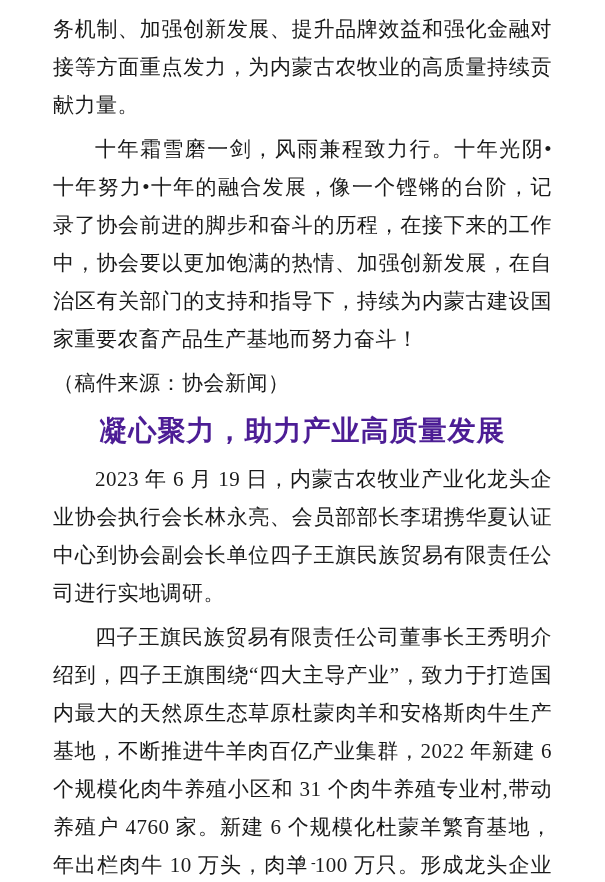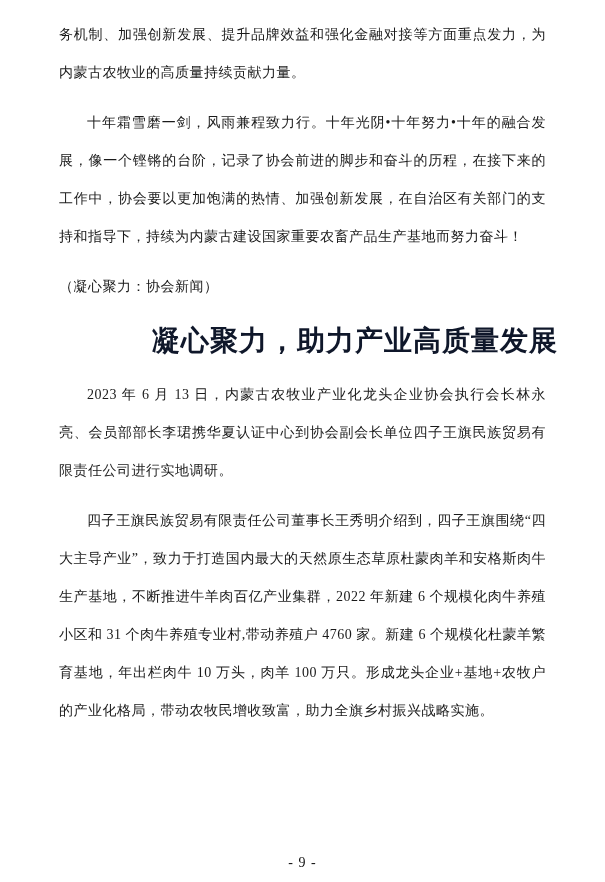--- a/index.html
+++ b/index.html
@@ -19,8 +19,8 @@
     color: #1a1a1a;
   }
   .body-text p {
-    margin: 12px;
-    font-size: 14px;
+    margin: 6px;
+    font-size: 21px;
     line-height: 38px;
     letter-spacing: 0.5px;
     text-align: justify;

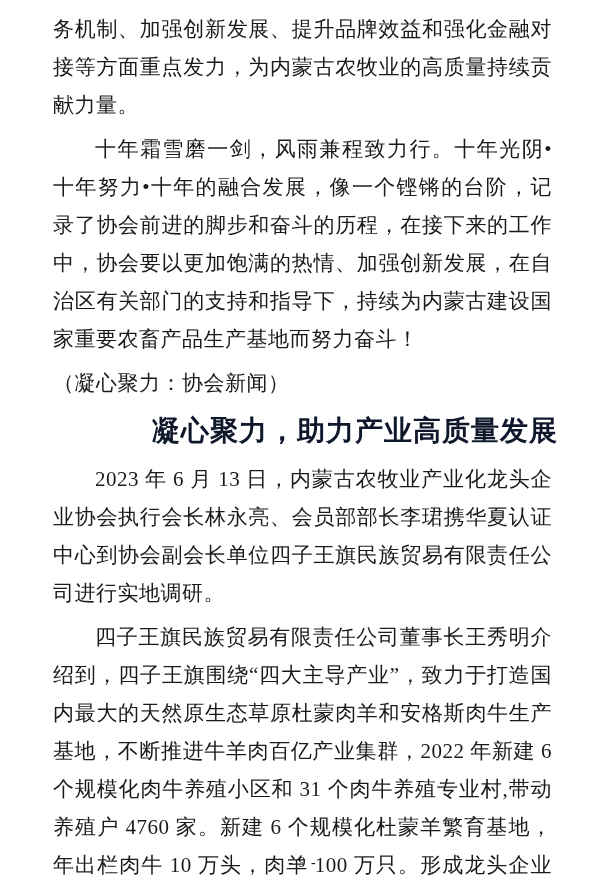--- a/index.html
+++ b/index.html
@@ -65,7 +65,7 @@
   <div class="body-text">
     <p>务机制、加强创新发展、提升品牌效益和强化金融对接等方面重点发力，为内蒙古农牧业的高质量持续贡献力量。</p>
     <p class="indent">十年霜雪磨一剑，风雨兼程致力行。十年光阴•十年努力•十年的融合发展，像一个铿锵的台阶，记录了协会前进的脚步和奋斗的历程，在接下来的工作中，协会要以更加饱满的热情、加强创新发展，在自治区有关部门的支持和指导下，持续为内蒙古建设国家重要农畜产品生产基地而努力奋斗！</p>
-    <p class="source-note">（凝心聚力：协会新闻）</p>
+    <p class="source-note">（稿件来源：协会新闻）</p>
   </div>
 
   <h1 class="section-heading">凝心聚力，助力产业高质量发展</h1>

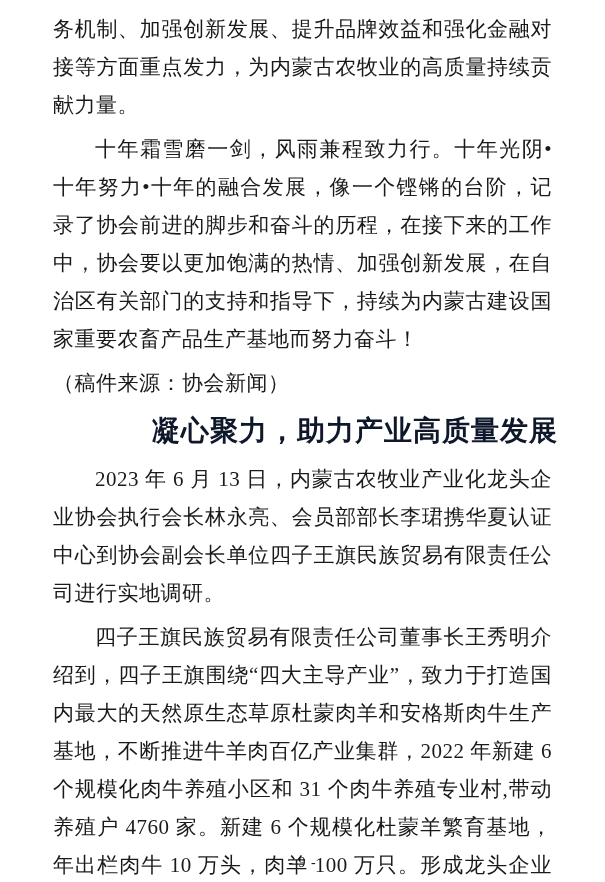--- a/index.html
+++ b/index.html
@@ -41,8 +41,8 @@
     font-size: 28px;
     line-height: 46px;
     font-weight: bold;
-    text-align: right;
-    color: #0f172a;
+    text-align: center;
+    color: #4c1d95;
     letter-spacing: 1px;
   }
   .page-number {

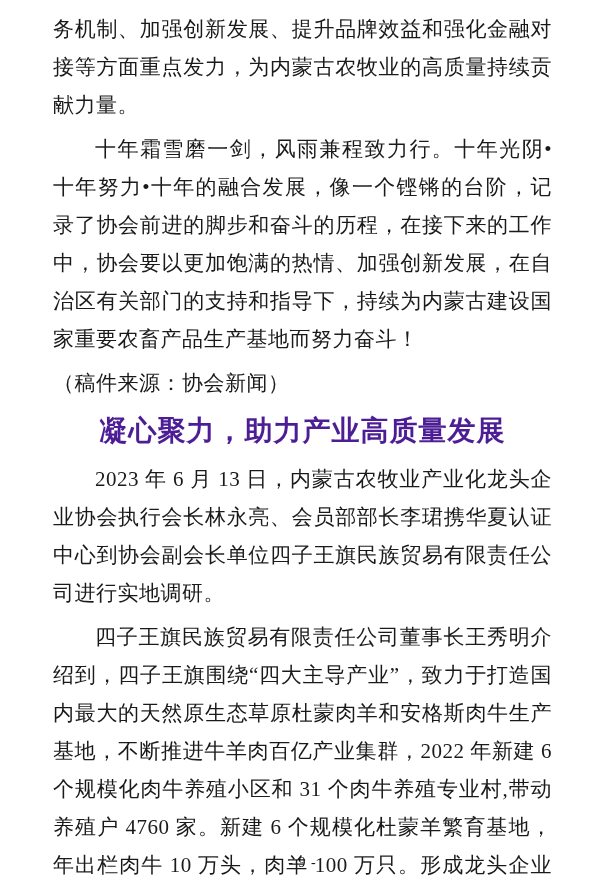--- a/index.html
+++ b/index.html
@@ -71,7 +71,7 @@
   <h1 class="section-heading">凝心聚力，助力产业高质量发展</h1>
 
   <div class="body-text">
-    <p class="indent">2023 年 6 月 13 日，内蒙古农牧业产业化龙头企业协会执行会长林永亮、会员部部长李珺携华夏认证中心到协会副会长单位四子王旗民族贸易有限责任公司进行实地调研。</p>
+    <p class="indent">2023 年 6 月 19 日，内蒙古农牧业产业化龙头企业协会执行会长林永亮、会员部部长李珺携华夏认证中心到协会副会长单位四子王旗民族贸易有限责任公司进行实地调研。</p>
     <p class="indent">四子王旗民族贸易有限责任公司董事长王秀明介绍到，四子王旗围绕“四大主导产业”，致力于打造国内最大的天然原生态草原杜蒙肉羊和安格斯肉牛生产基地，不断推进牛羊肉百亿产业集群，2022 年新建 6 个规模化肉牛养殖小区和 31 个肉牛养殖专业村,带动养殖户 4760 家。新建 6 个规模化杜蒙羊繁育基地，年出栏肉牛 10 万头，肉羊 100 万只。形成龙头企业+基地+农牧户的产业化格局，带动农牧民增收致富，助力全旗乡村振兴战略实施。</p>
   </div>
 

